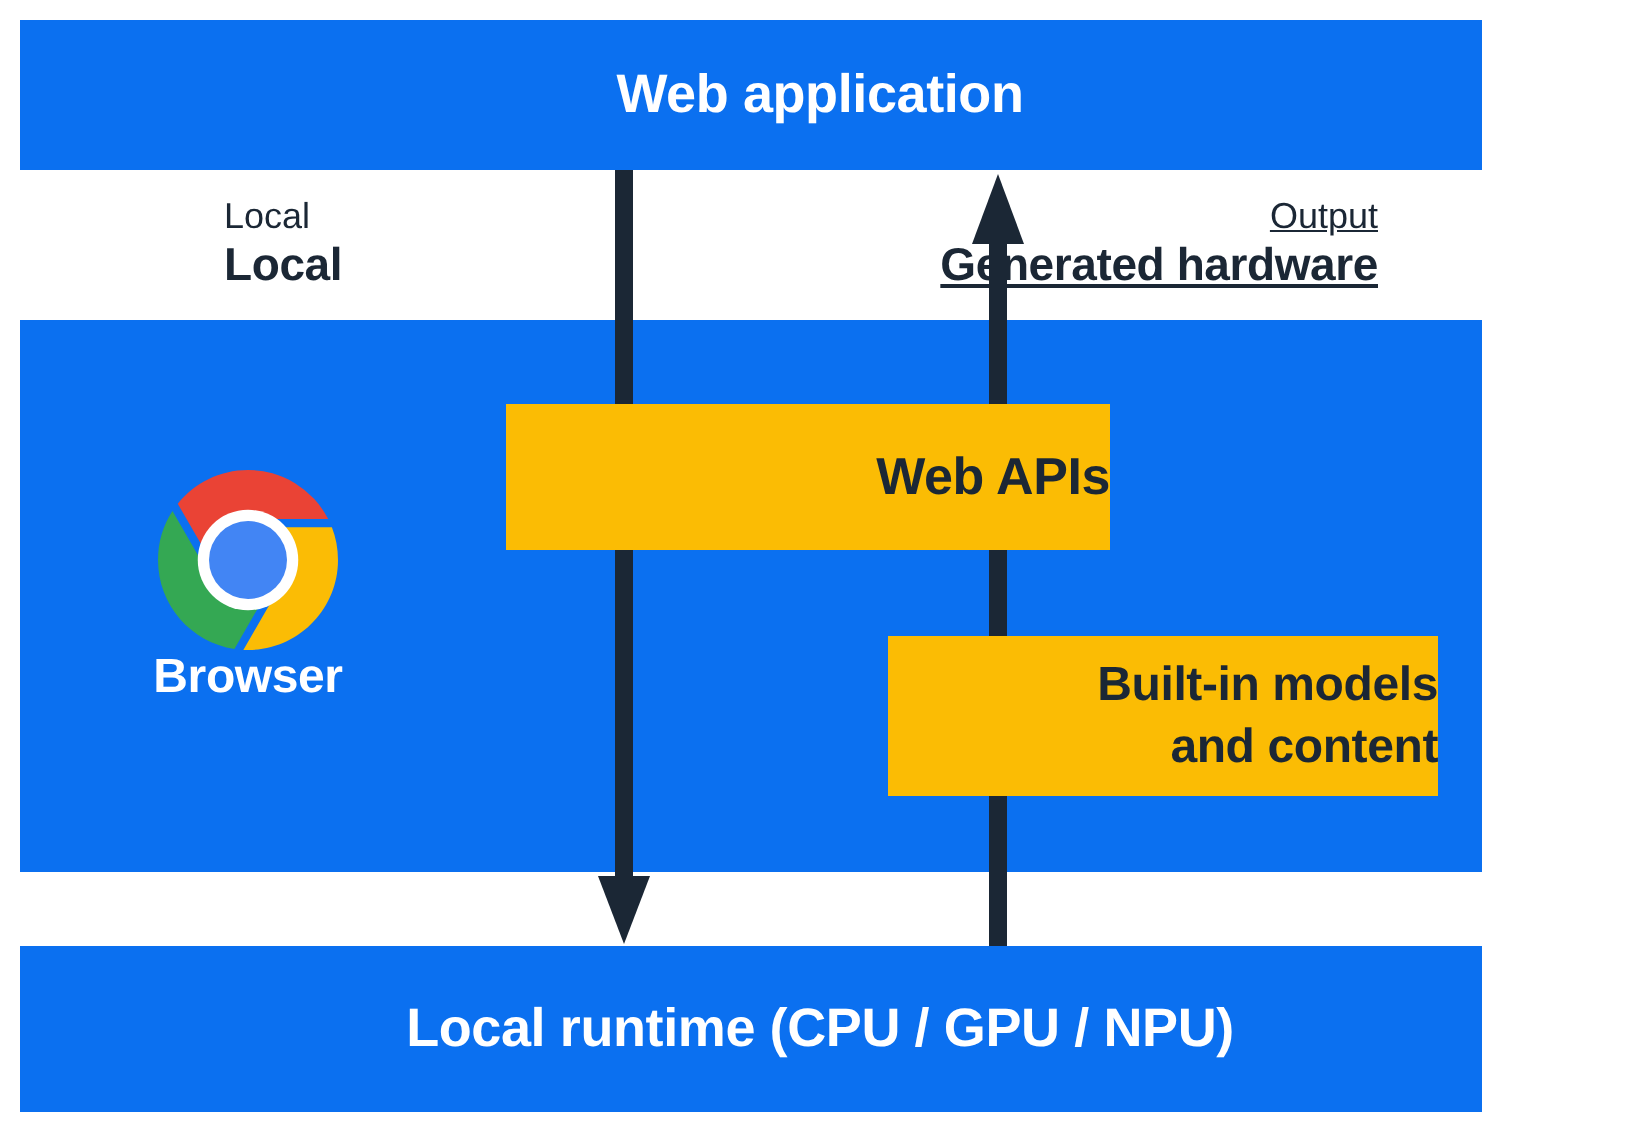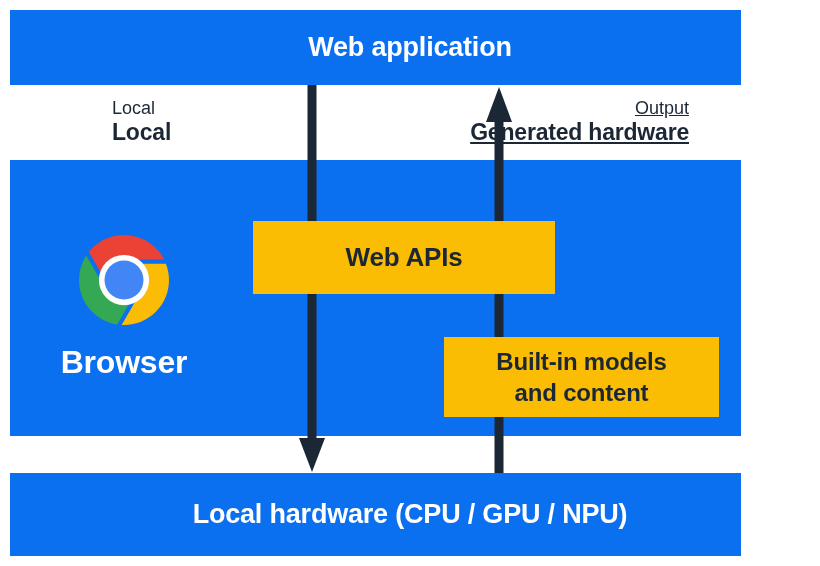--- a/index.html
+++ b/index.html
@@ -31,7 +31,7 @@
   .arrow-stroke{stroke:var(--dark);stroke-width:9;}
   .arrow-head{fill:var(--dark);}
 
-  .card{position:absolute;background:var(--yellow);display:flex;flex-direction:column;align-items:center;justify-content:center;z-index:4;color:var(--dark);text-align:center;margin-top:19px;}
+  .card{position:absolute;background:var(--yellow);display:flex;flex-direction:column;align-items:flex-end;justify-content:center;z-index:4;color:var(--dark);text-align:center;}
   .card-webapis{left:253px;top:202px;width:302px;height:73px;}
   .card-webapis .card-label{font-size:26px;font-weight:700;letter-spacing:-0.2px;}
   .card-builtin{left:444px;top:318px;width:275px;height:80px;}

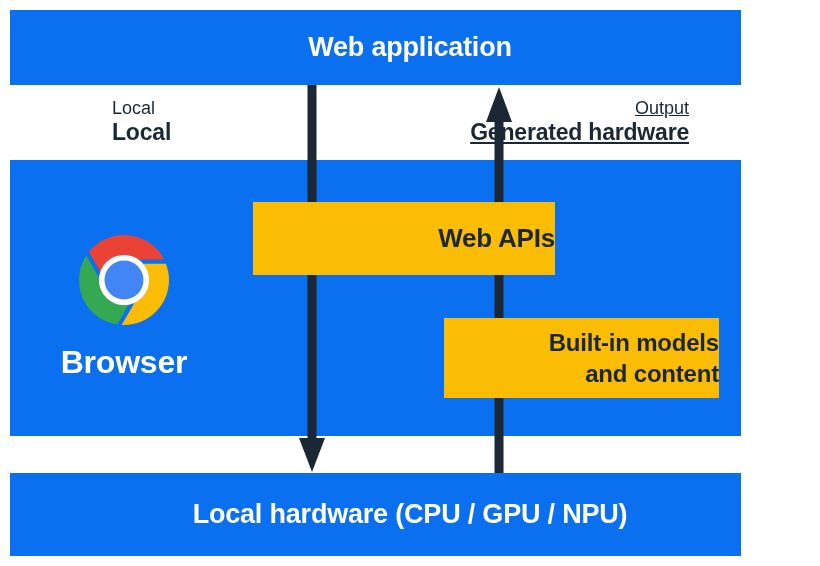--- a/index.html
+++ b/index.html
@@ -25,7 +25,7 @@
 
   .browser-block{position:absolute;left:54px;top:235px;width:140px;z-index:2;display:flex;flex-direction:column;align-items:center;}
   .chrome-svg{width:90px;height:90px;display:block;}
-  .browser-label{margin-top:19px;color:var(--white);font-size:32px;font-weight:700;letter-spacing:-0.2px;}
+  .browser-label{color:var(--white);font-size:24px;font-weight:700;letter-spacing:-0.2px;}
 
   .arrows{position:absolute;left:0;top:0;width:820px;height:566px;z-index:3;pointer-events:none;}
   .arrow-stroke{stroke:var(--dark);stroke-width:9;}

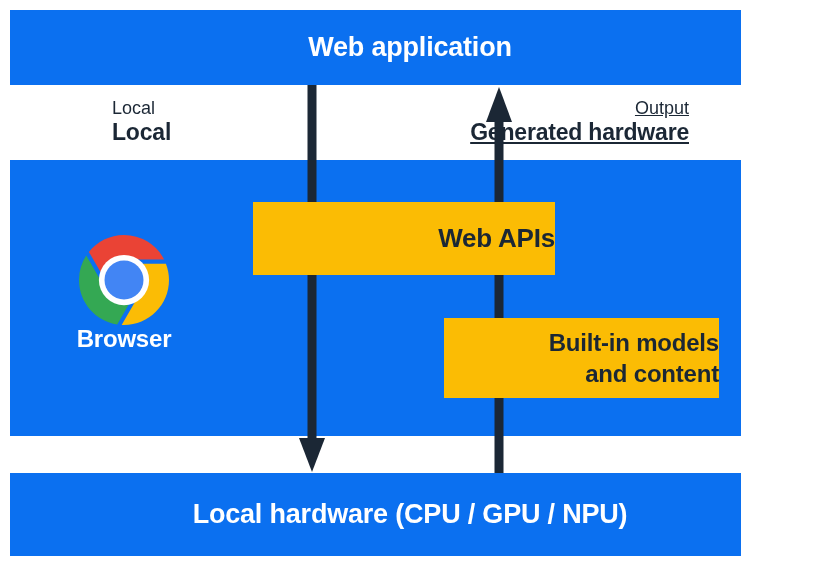--- a/index.html
+++ b/index.html
@@ -92,7 +92,7 @@
   </div>
 
   <div class="bar bar-bottom">
-    <span class="bar-label">Local hardware (CPU / GPU / NPU)</span>
+    <span class="bar-label">Local runtime (CPU / GPU / NPU)</span>
   </div>
 
 </div>

